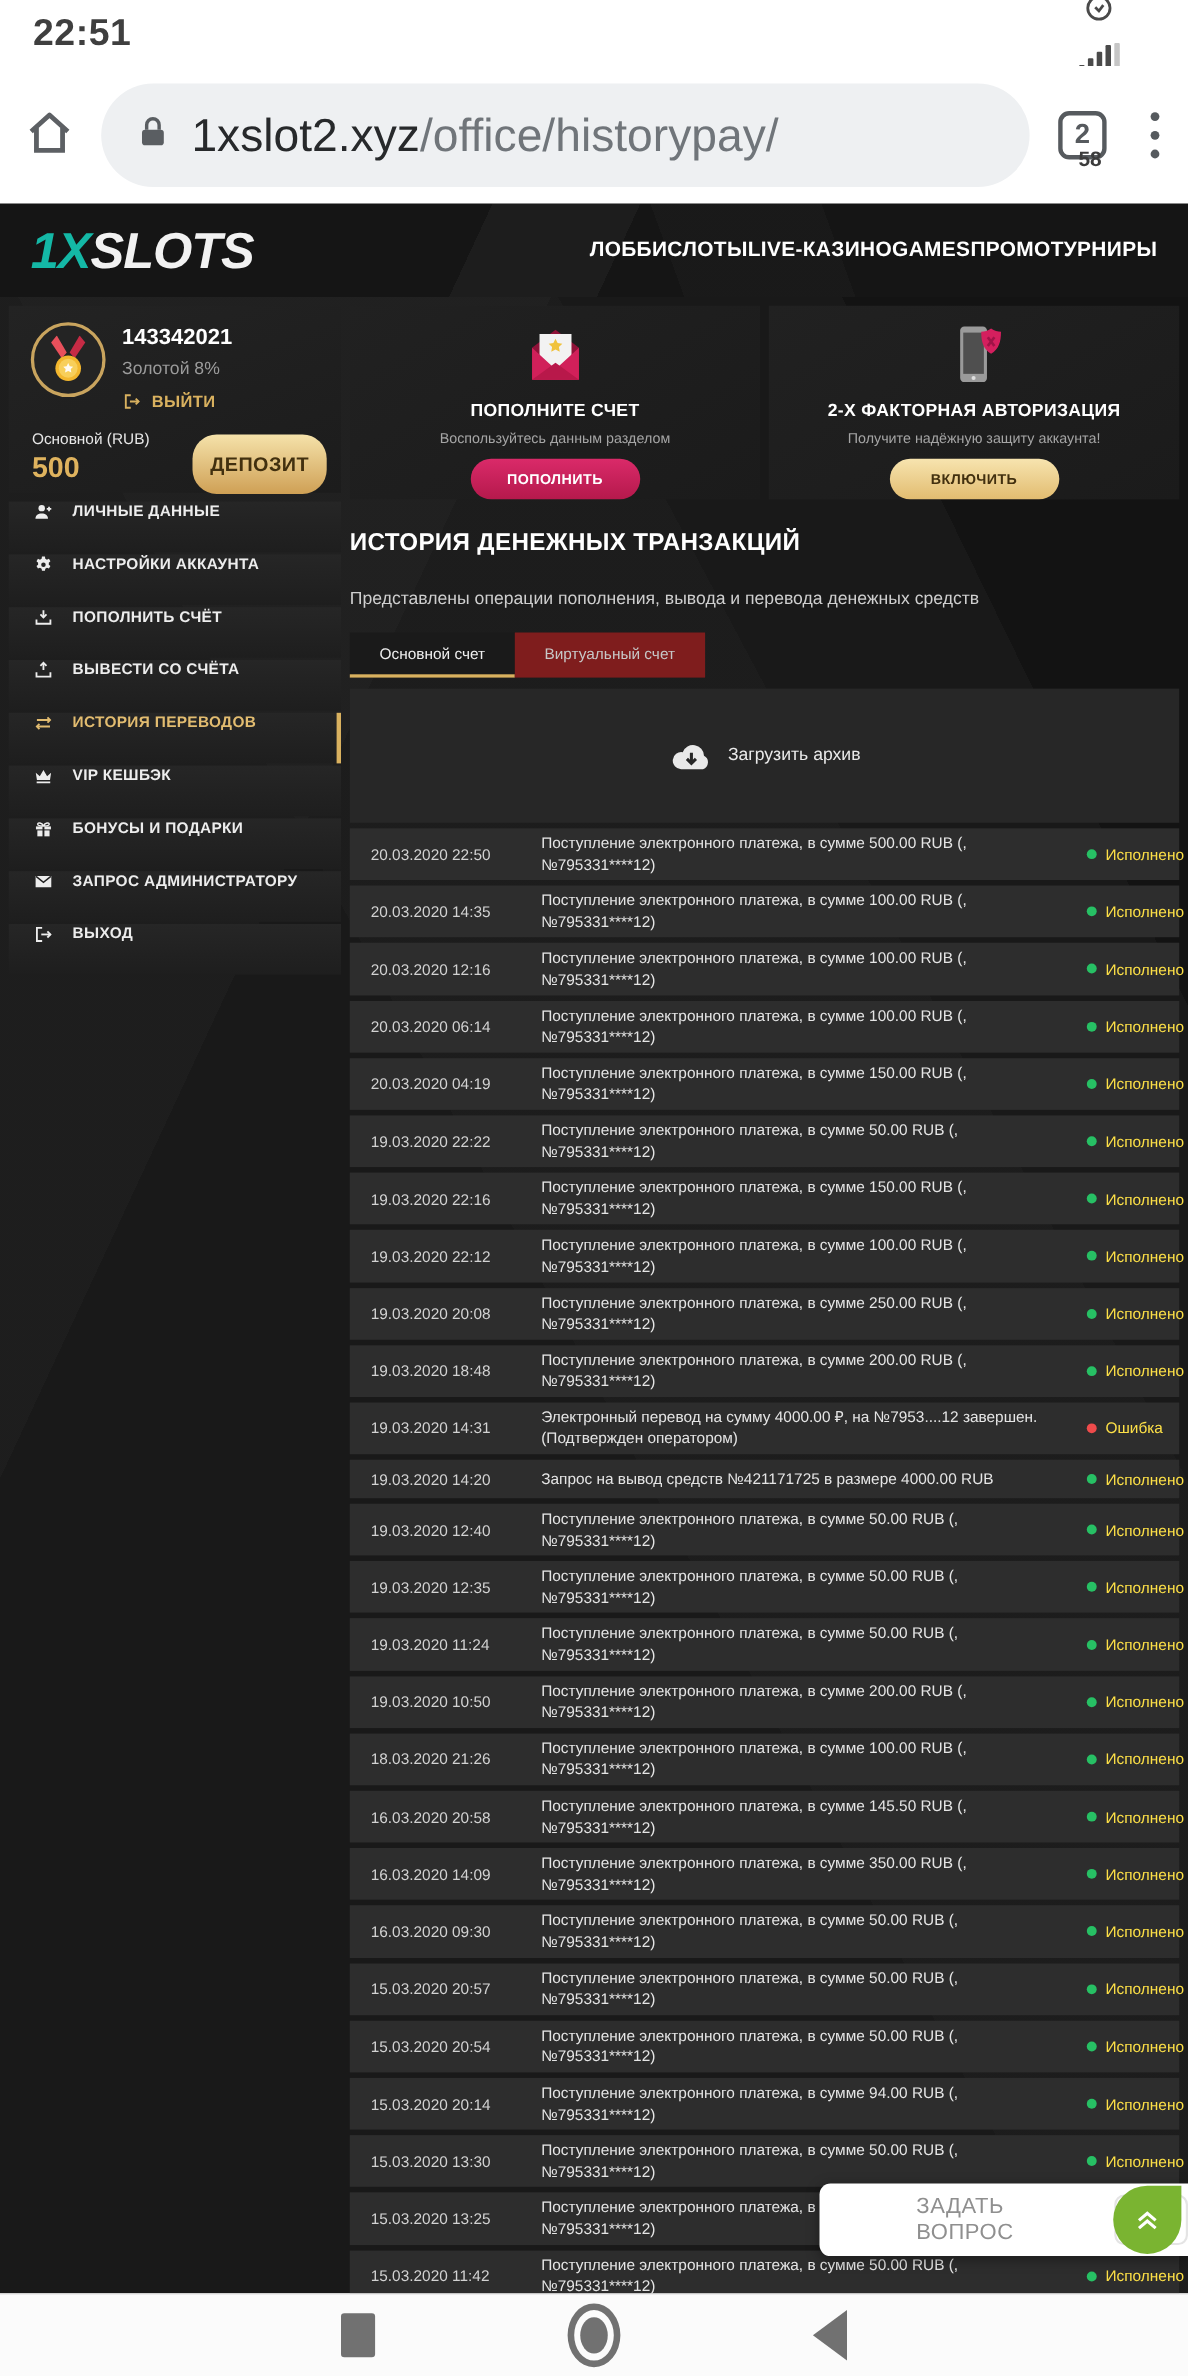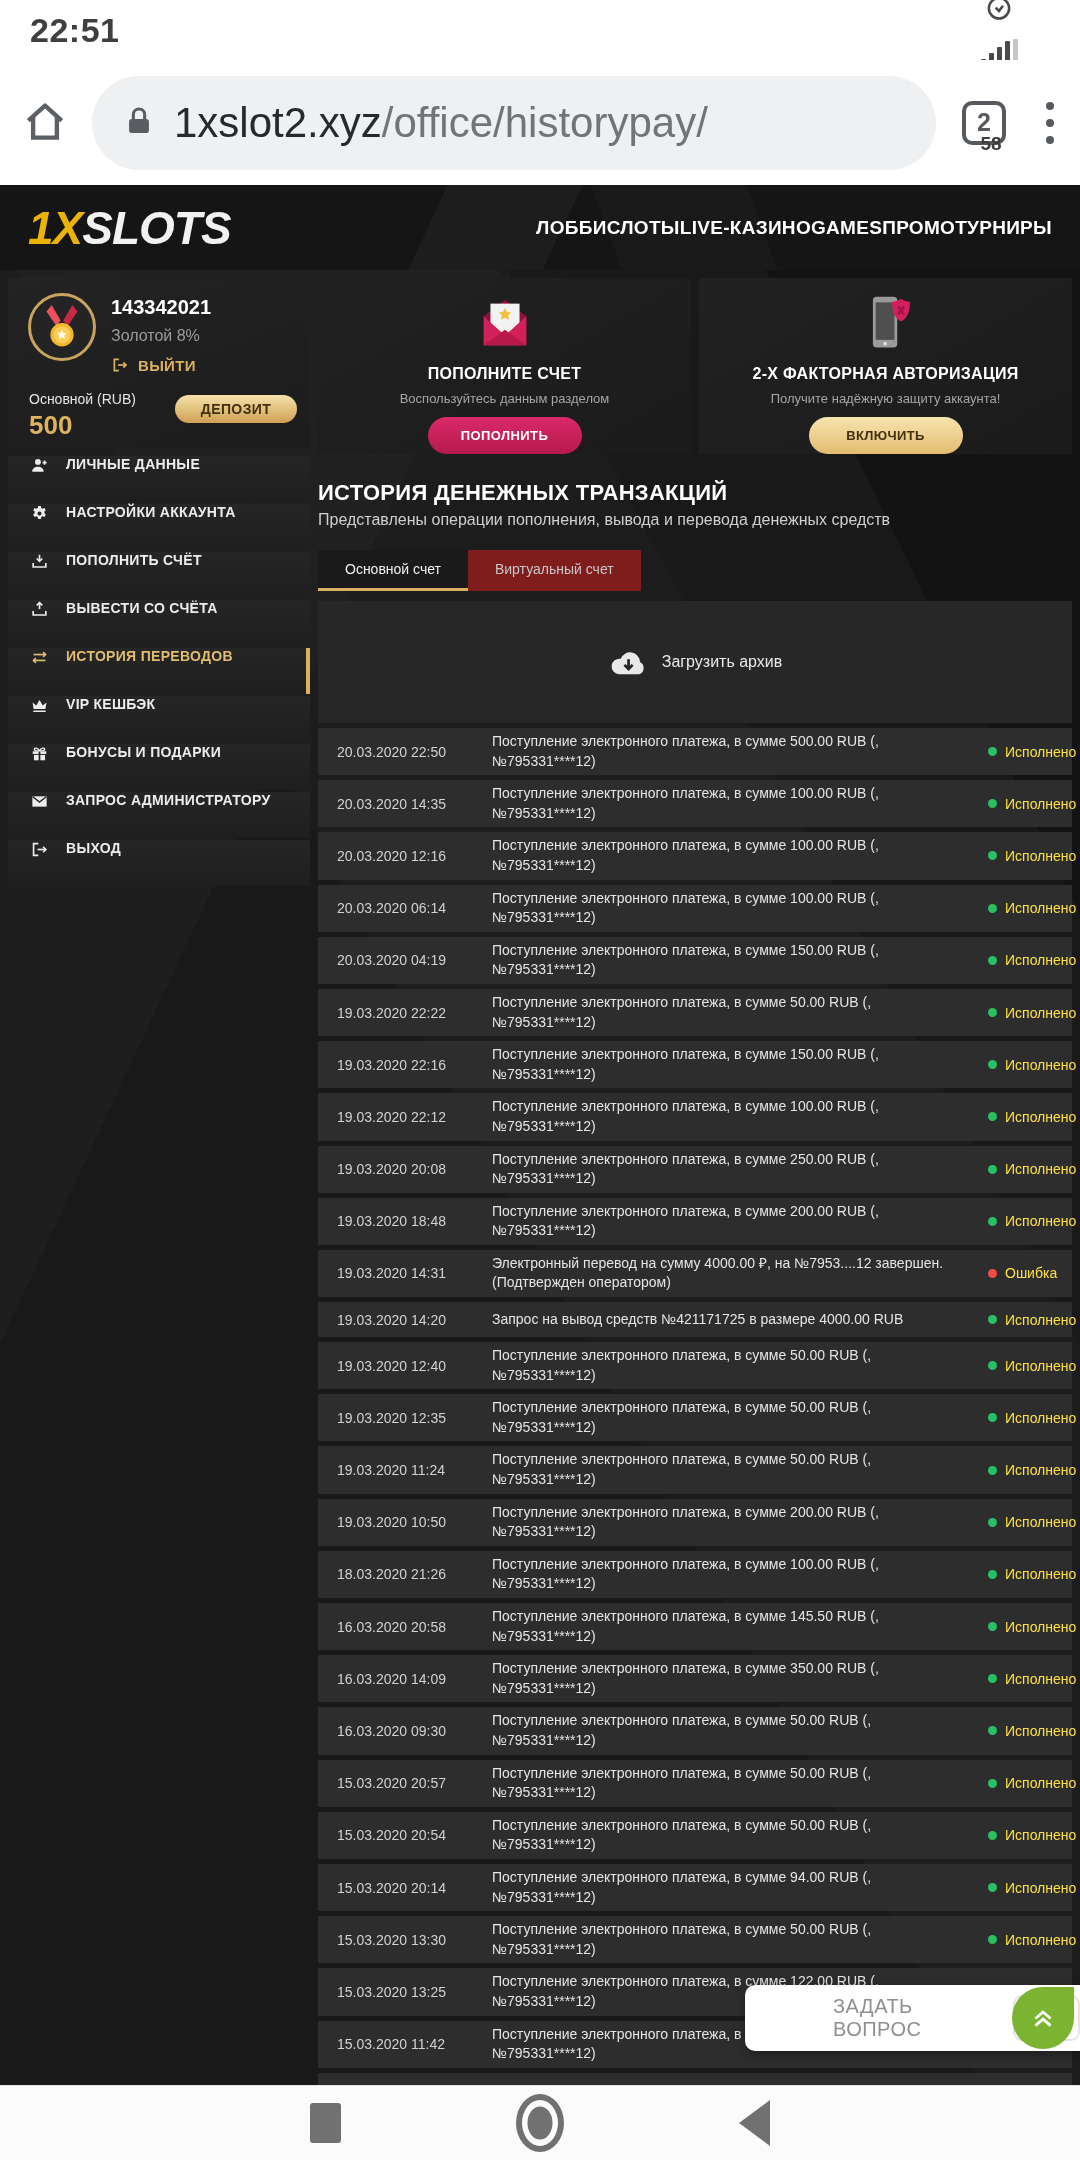--- a/index.html
+++ b/index.html
@@ -31,7 +31,7 @@
   .siteheader{position:absolute;top:185px;left:0;right:0;height:85px;background:#151515;display:flex;align-items:center;padding:0 28px;overflow:hidden;}
   .siteheader .deco{position:absolute;inset:0;pointer-events:none;background:linear-gradient(115deg,transparent 40%,rgba(255,255,255,.035) 40% 52%,transparent 52%),linear-gradient(250deg,transparent 30%,rgba(255,255,255,.02) 30% 44%,transparent 44%);}
   .logo{font-size:46px;font-weight:bold;font-style:italic;letter-spacing:-1px;white-space:nowrap;position:relative;}
-  .logo .lx{color:#eab308;}
+  .logo .lx{color:#14b8a6;}
   .logo .ls{color:#f1f1f1;}
   .topnav{margin-left:auto;display:flex;position:relative;}
   .topnav span{font-size:19px;font-weight:bold;color:#fff;letter-spacing:.3px;cursor:pointer;}

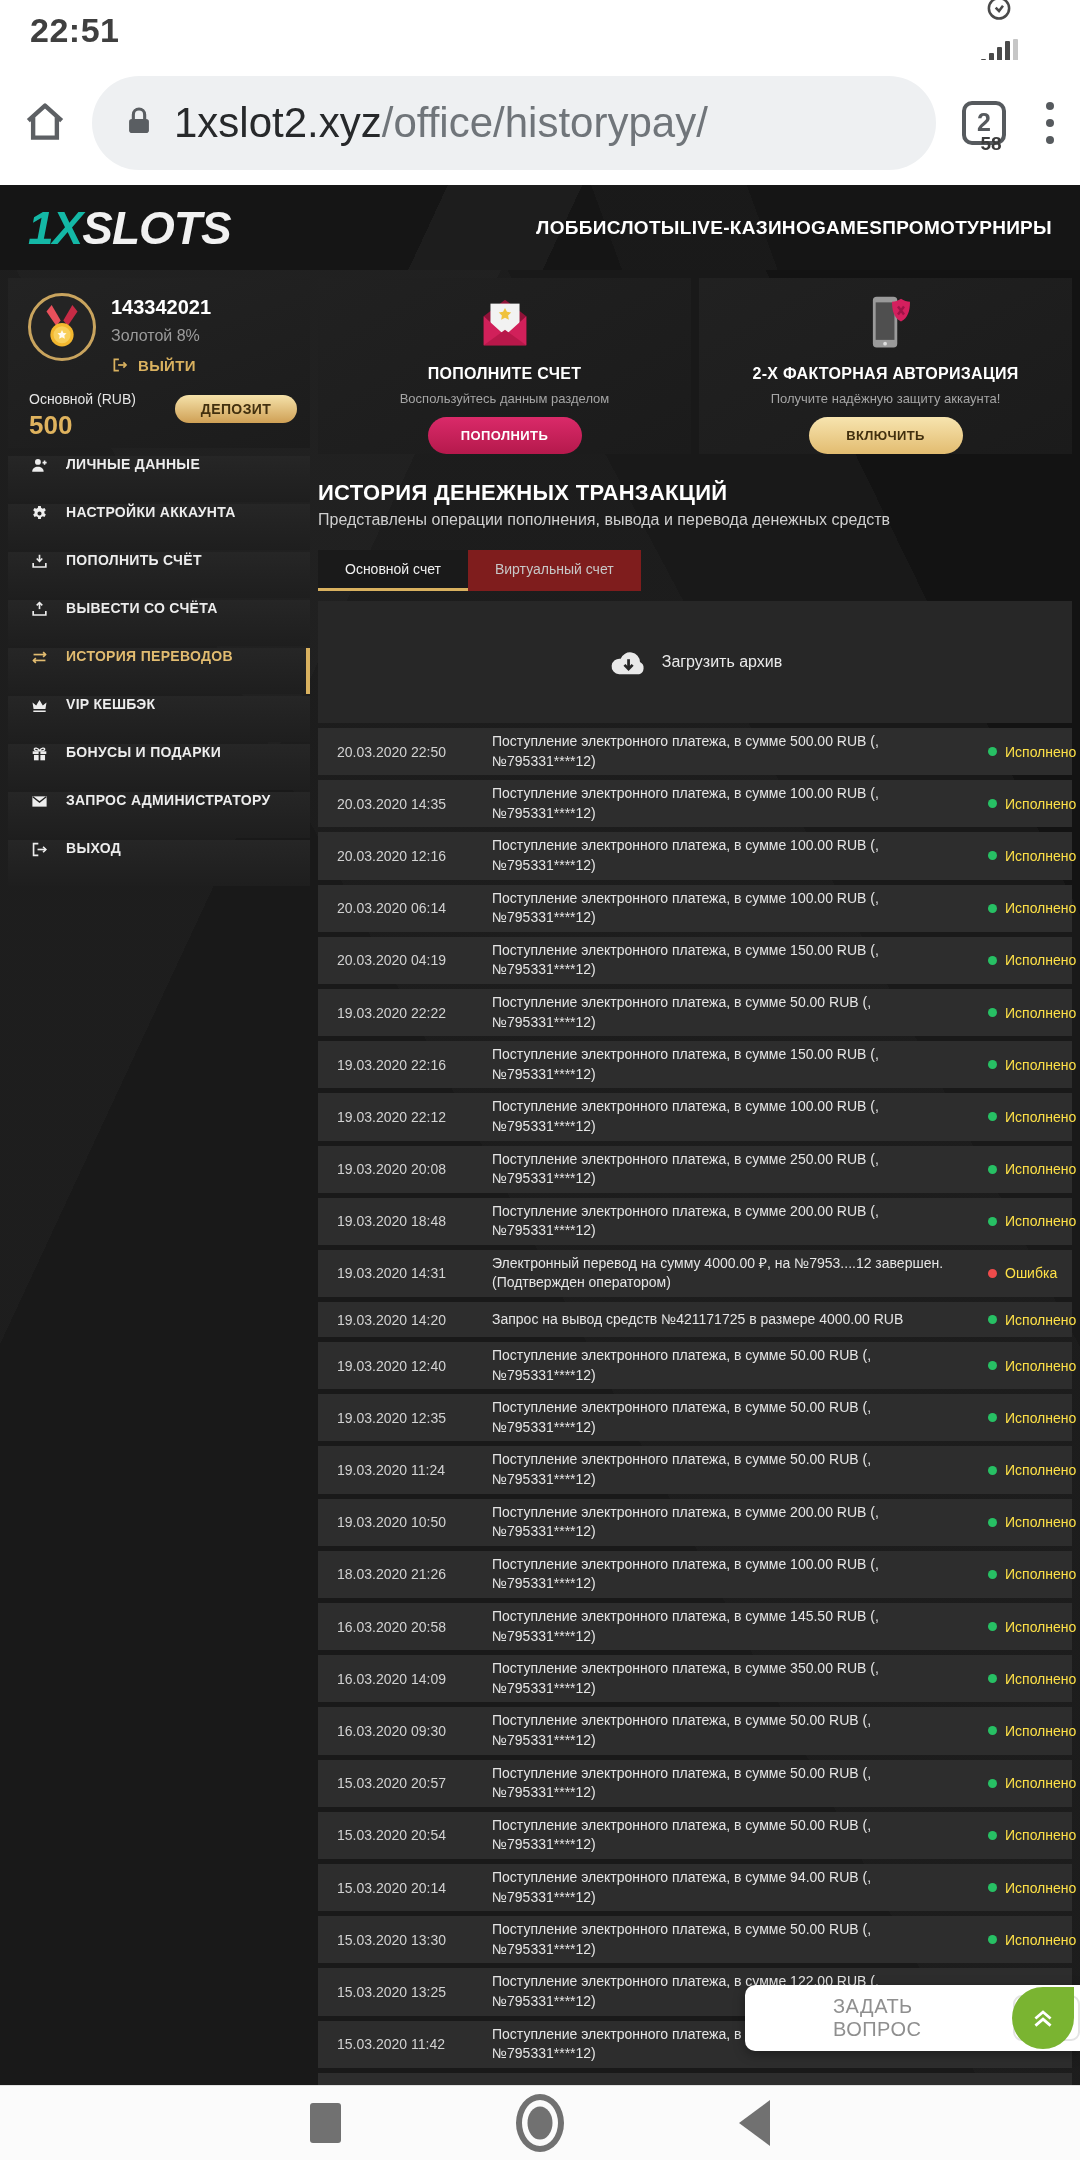--- a/index.html
+++ b/index.html
@@ -48,7 +48,7 @@
   .u-logout{position:absolute;left:103px;top:78px;display:flex;align-items:center;gap:9px;color:#d9b15f;font-size:15px;font-weight:bold;cursor:pointer;letter-spacing:.3px;}
   .u-acclabel{position:absolute;left:21px;top:113px;font-size:14px;color:#e6e6e6;}
   .u-balance{position:absolute;left:21px;top:132px;font-size:26px;font-weight:bold;color:#dfb35e;}
-  .depositbtn{position:absolute;right:13px;top:117px;width:122px;height:28px;border-radius:22px;background:linear-gradient(180deg,#f5e2aa,#cfa055);color:#42300f;font-size:14px;font-weight:bold;display:flex;align-items:center;justify-content:center;letter-spacing:.4px;cursor:pointer;}
+  .depositbtn{position:absolute;right:13px;top:117px;width:122px;height:54px;border-radius:22px;background:linear-gradient(180deg,#f5e2aa,#cfa055);color:#42300f;font-size:18px;font-weight:bold;display:flex;align-items:center;justify-content:center;letter-spacing:.4px;cursor:pointer;}
 
   .menu{margin-top:8px;}
   .menu-item{height:46px;margin-bottom:2px;background:linear-gradient(180deg,#262626,#1e1e1e);display:flex;align-items:flex-start;padding:0 10px 0 22px;gap:17px;color:#ededed;cursor:pointer;}

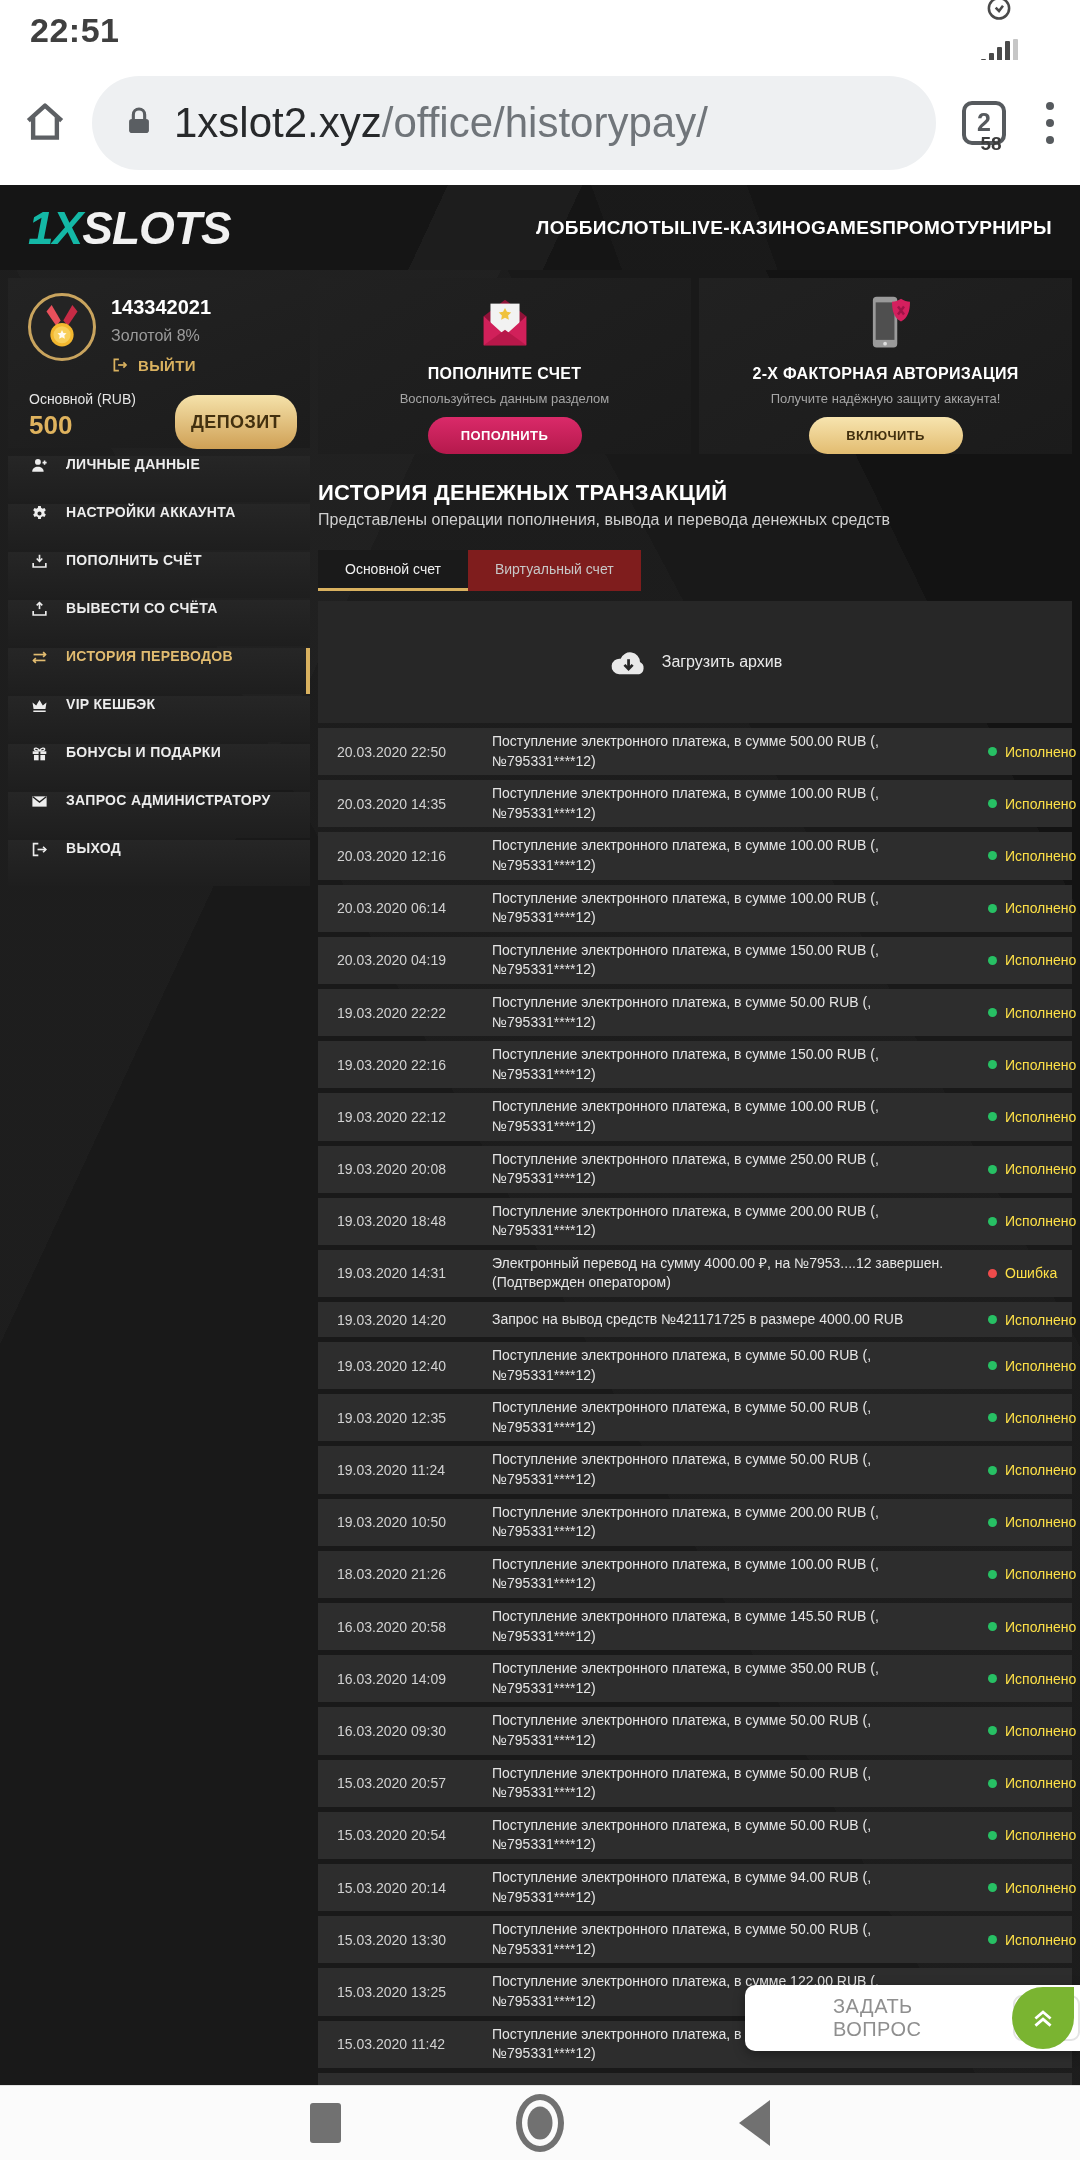--- a/index.html
+++ b/index.html
@@ -67,7 +67,7 @@
   .p-btn.gold{background:linear-gradient(180deg,#f7e4af,#e2bc70);color:#42300f;}
 
   .m-title{margin-top:26px;font-size:22px;font-weight:bold;color:#fff;letter-spacing:.3px;}
-  .m-sub{margin-top:5px;font-size:16px;color:#cfcfcf;}
+  .m-sub{margin-top:30px;font-size:16px;color:#cfcfcf;}
   .tabs{margin-top:21px;display:flex;}
   .tab{height:41px;padding:0 27px;display:flex;align-items:center;font-size:14px;cursor:pointer;}
   .tab.active{background:#1a1a1a;color:#f0f0f0;border-bottom:3px solid #d9b15f;}

